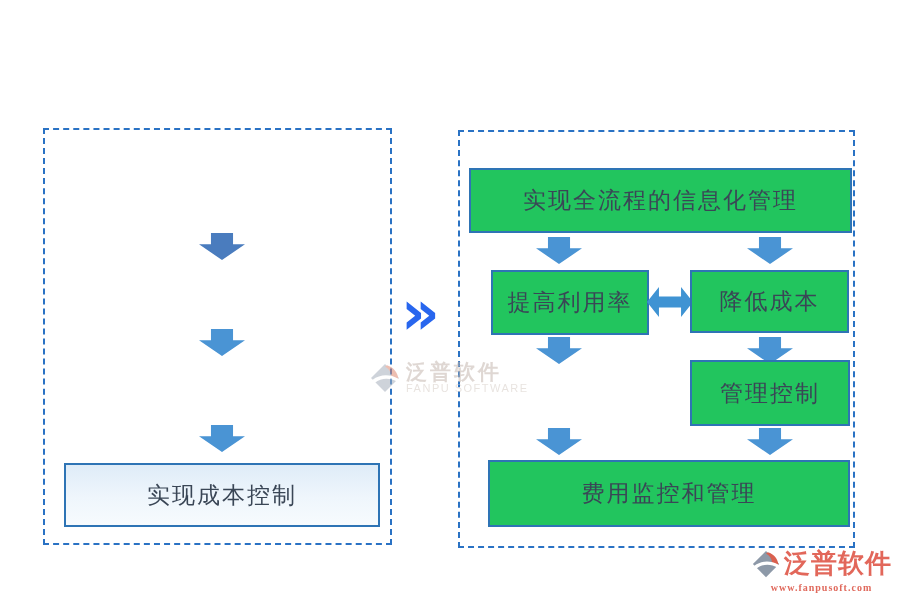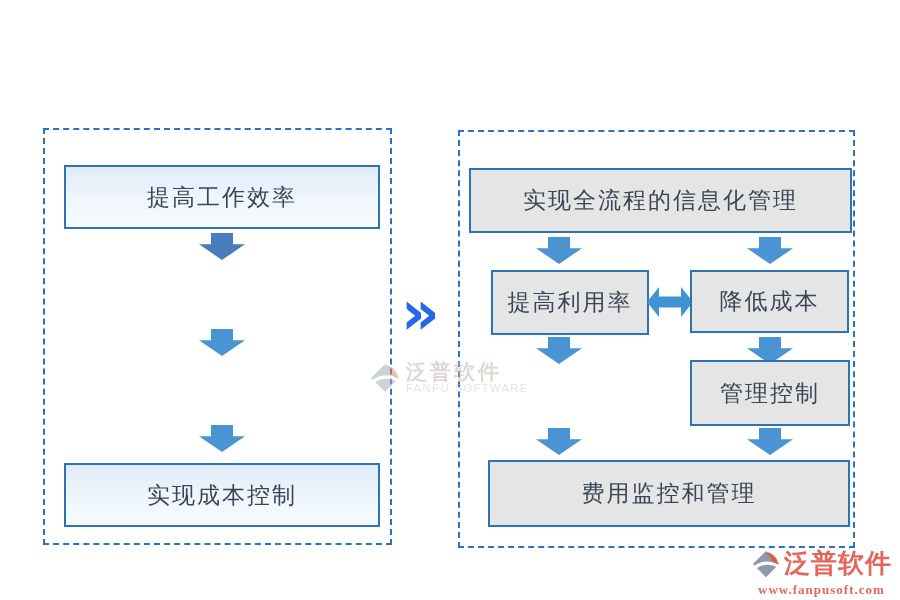--- a/index.html
+++ b/index.html
@@ -57,7 +57,6 @@
 
 
   <div class="panel panel-left">
-    <div class="node node-left" style="top:35px">提高工作效率</div>
     <div class="arrow-down arrow-dark" style="left:154px;top:103px"></div>
     <div class="arrow-down" style="left:154px;top:199px"></div>
     <div class="arrow-down" style="left:154px;top:295px"></div>

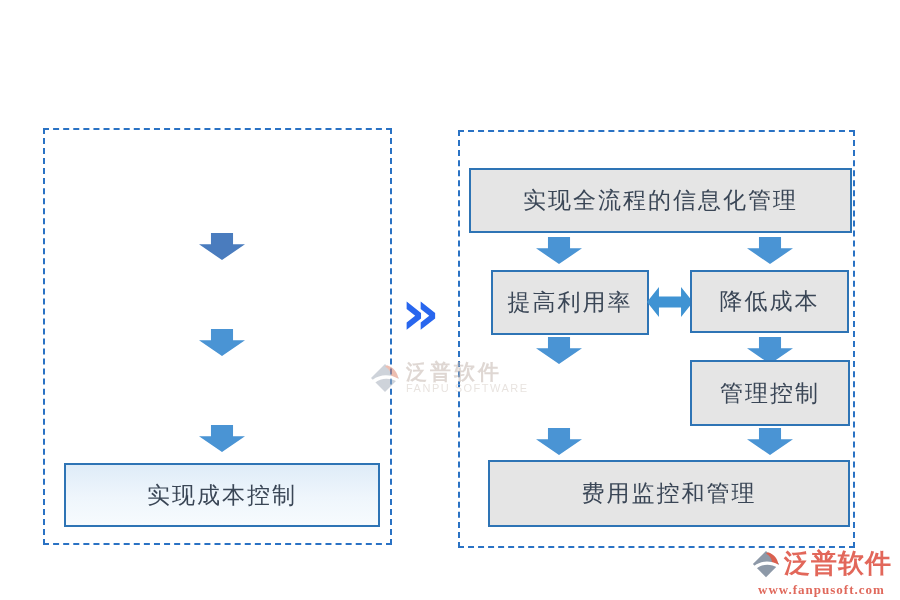--- a/index.html
+++ b/index.html
@@ -23,7 +23,7 @@
         color:#3A4656;font-size:23px;letter-spacing:2px;white-space:nowrap;}
   .node-left{background:linear-gradient(180deg,#DFECF8 0%,#EFF6FC 55%,#F7FBFE 100%);
              left:19px;width:316px;height:64px;}
-  .node-right{background:#e5e5e5;}
+  .node-right{background:#22c55e;}
 
   
   .arrow-down{position:absolute;width:46px;height:27px;background:#4A94D4;

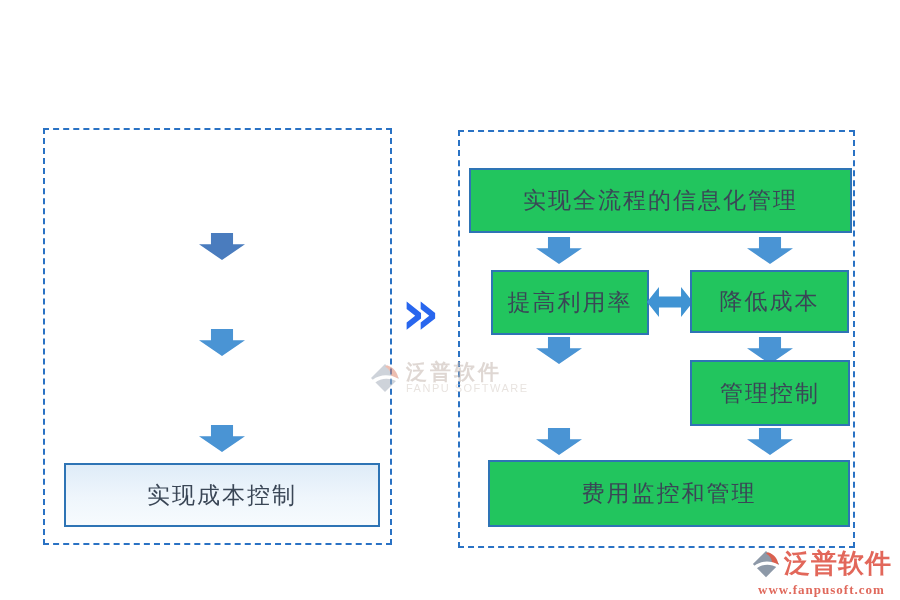--- a/index.html
+++ b/index.html
@@ -46,7 +46,7 @@
   .brand{position:absolute;left:751px;top:546px;display:flex;flex-direction:column;align-items:center;}
   .brand-row{display:flex;align-items:center;gap:3px;}
   .brand-name{font-size:26px;font-weight:700;color:#E2675A;letter-spacing:1px;white-space:nowrap;}
-  .brand-url{font-size:13px;font-weight:700;color:#E0695C;letter-spacing:1px;margin-top:1px;white-space:nowrap;font-family:Liberation Serif, serif;}
+  .brand-url{font-size:10px;font-weight:700;color:#E0695C;letter-spacing:1px;margin-top:1px;white-space:nowrap;font-family:Liberation Serif, serif;}
 
   .logo-svg{display:block;}
 </style>

